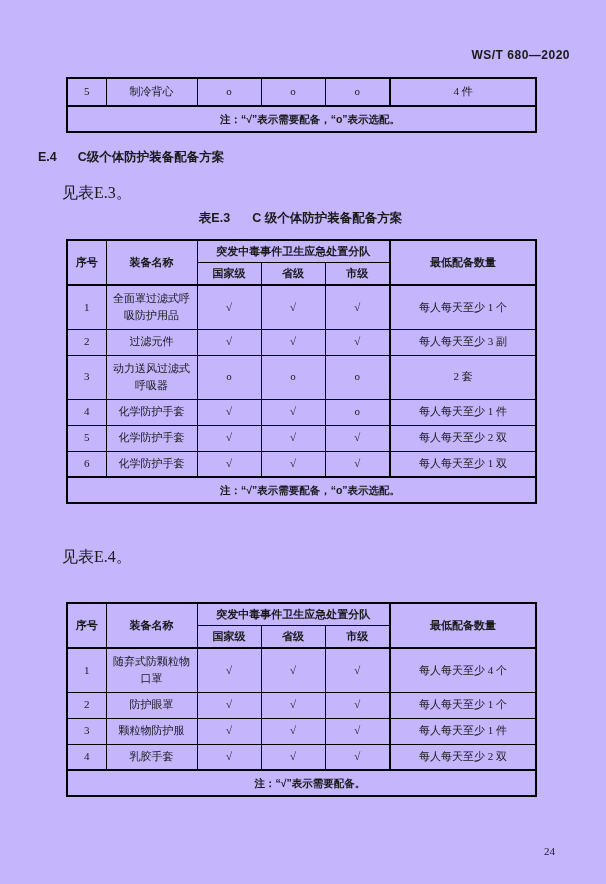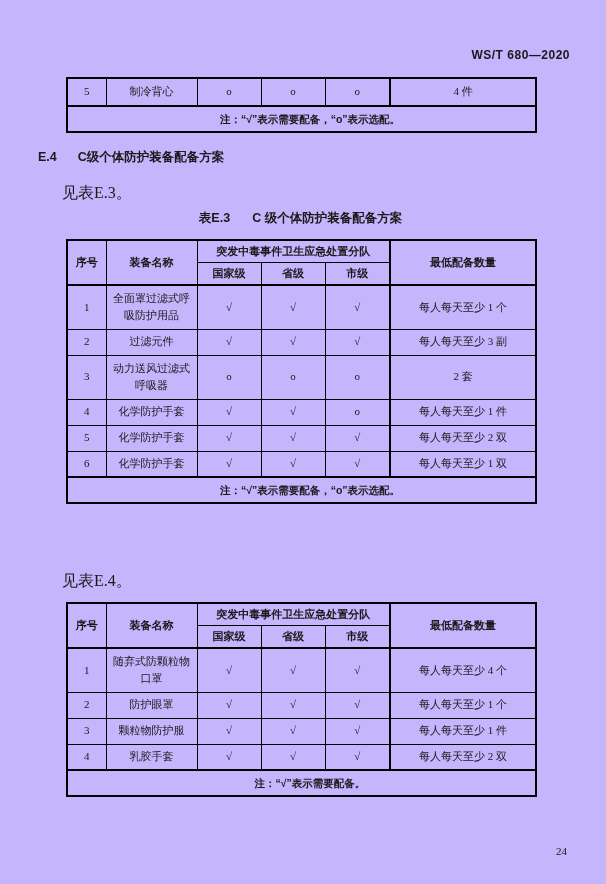--- a/index.html
+++ b/index.html
@@ -88,7 +88,7 @@
   #caption-e3 { top: 210px; }
   #table-e3 { top: 239px; }
   #heading-e5 { top: 512px; }
-  #body-e5 { top: 547px; margin-top: 24px; }
+  #body-e5 { top: 547px; }
   #caption-e4 { top: 575px; }
   #table-e4 { top: 602px; }
   #heading-e6 { top: 817px; }

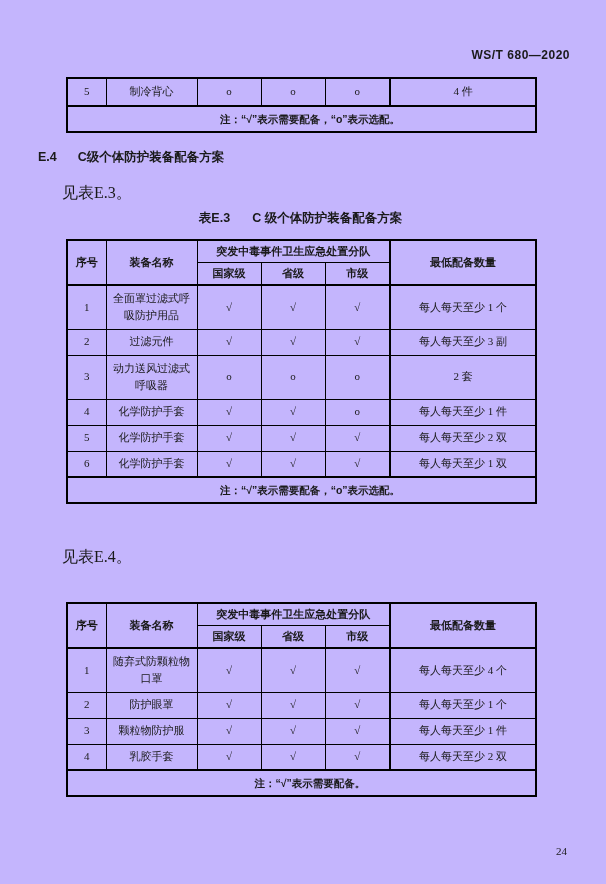--- a/index.html
+++ b/index.html
@@ -20,7 +20,7 @@
     font-weight: bold; font-size: 12px; letter-spacing: 0.5px;
   }
   .page-number {
-    position: absolute; top: 845px; right: 39px;
+    position: absolute; top: 845px; right: 51px;
     font-size: 11px;
   }
 

